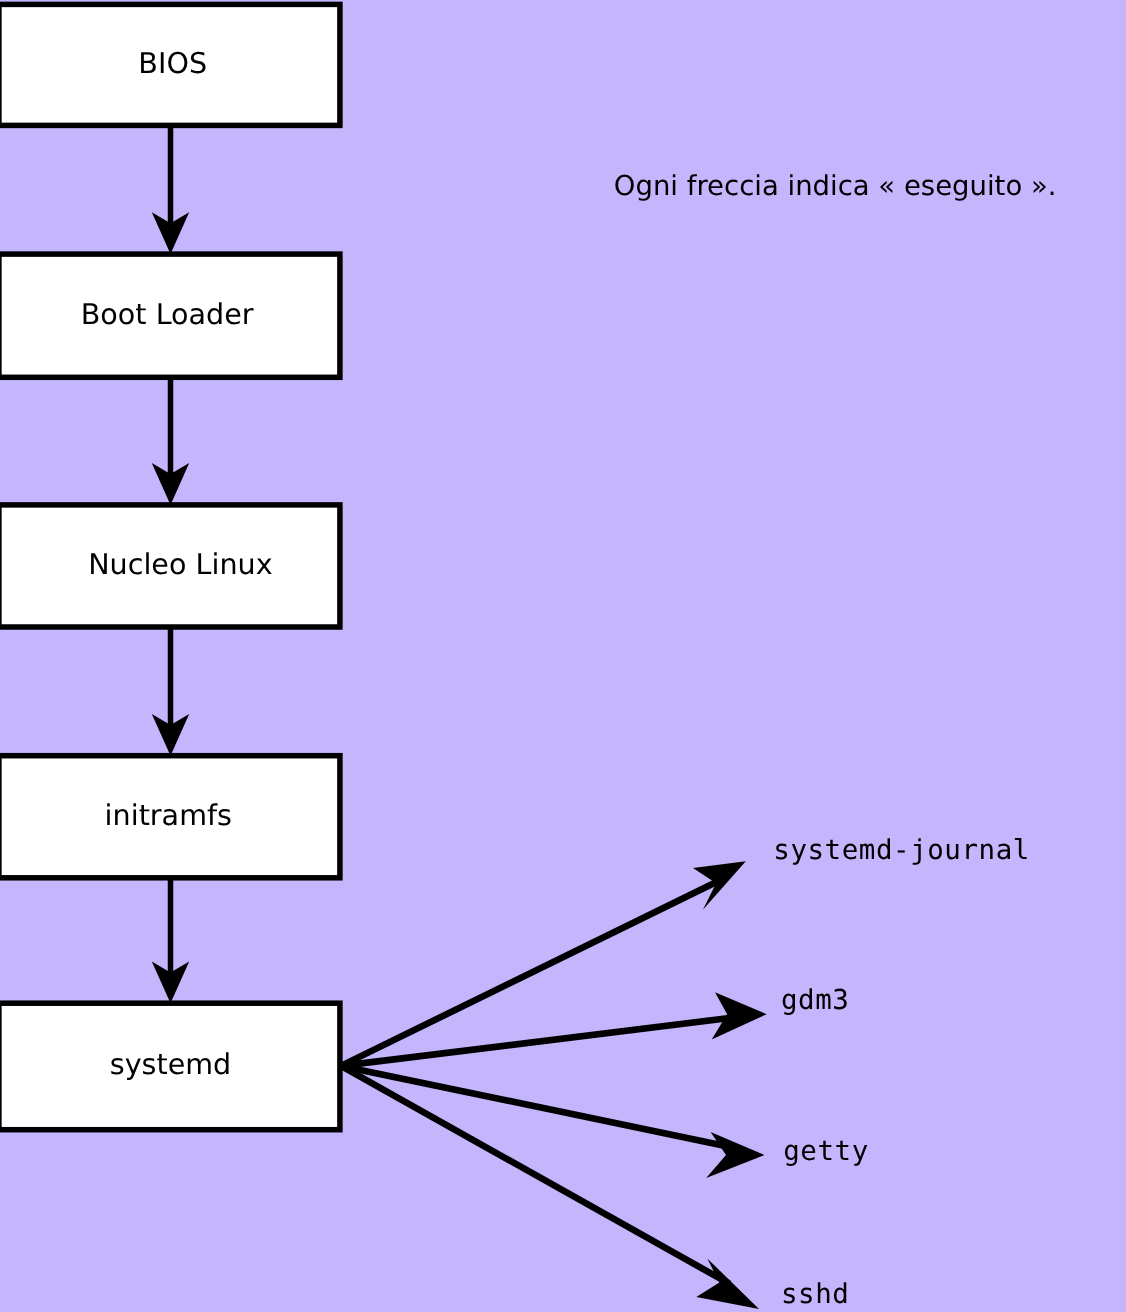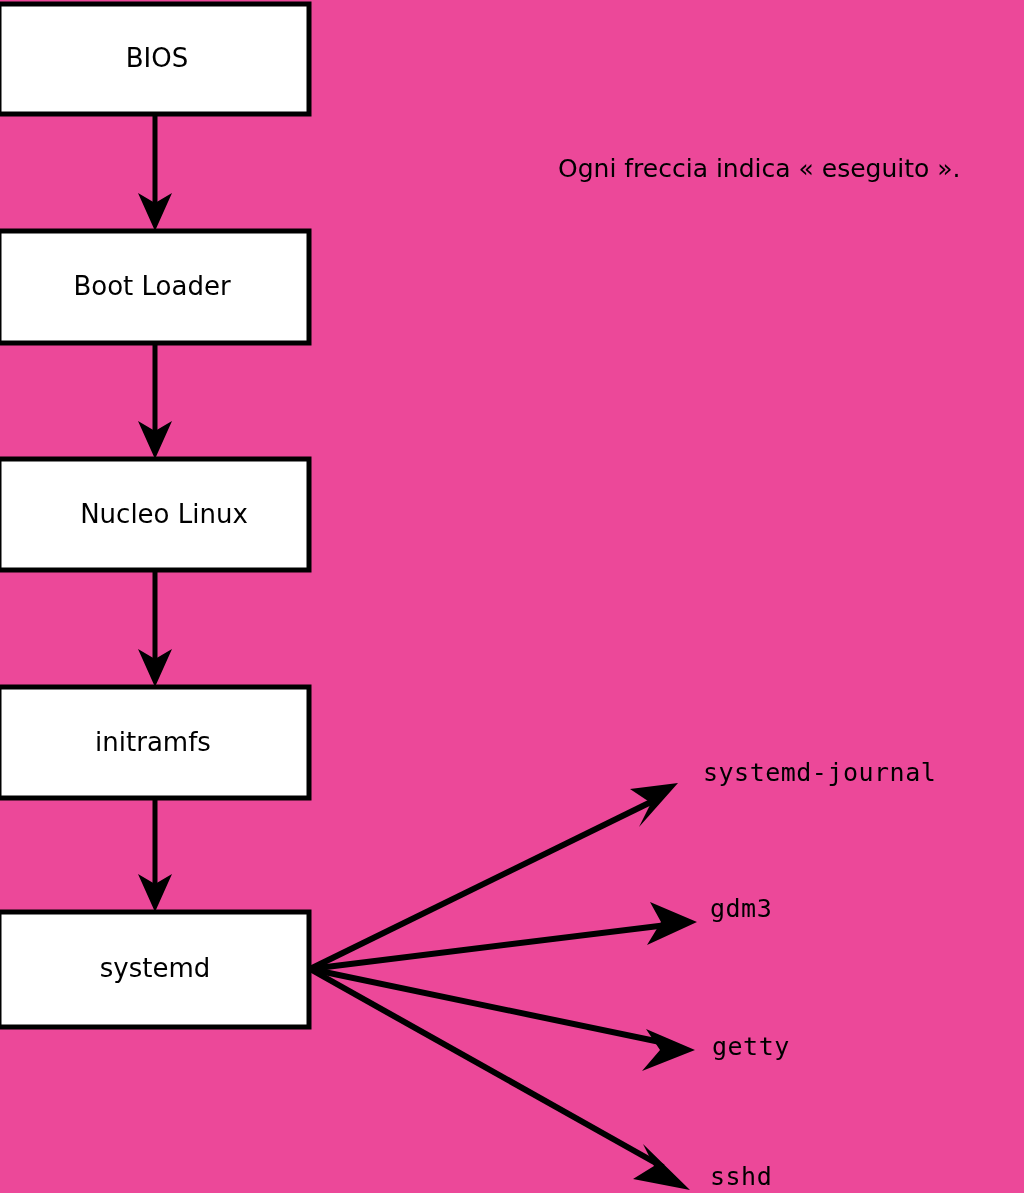--- a/index.html
+++ b/index.html
@@ -11,7 +11,7 @@
     position: relative;
     width: 1024px;
     height: 1193px;
-    background: #ec4899;
+    background: #c4b5fd;
     overflow: hidden;
     font-family: "DejaVu Sans", sans-serif;
   }

